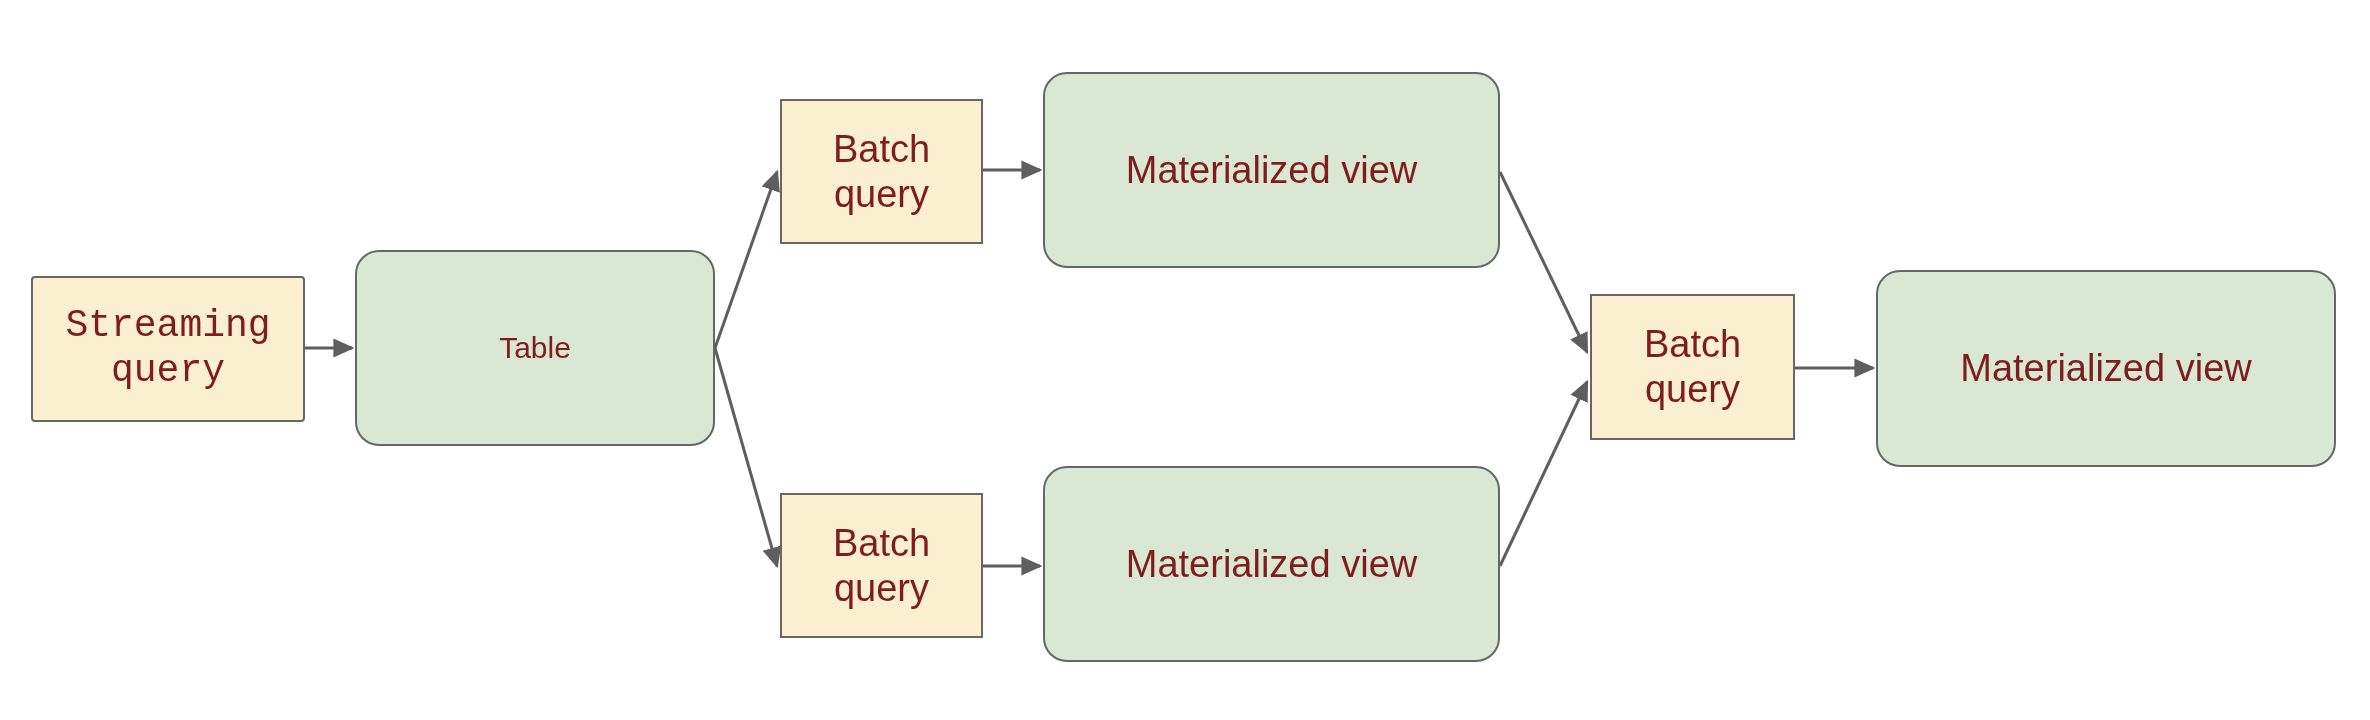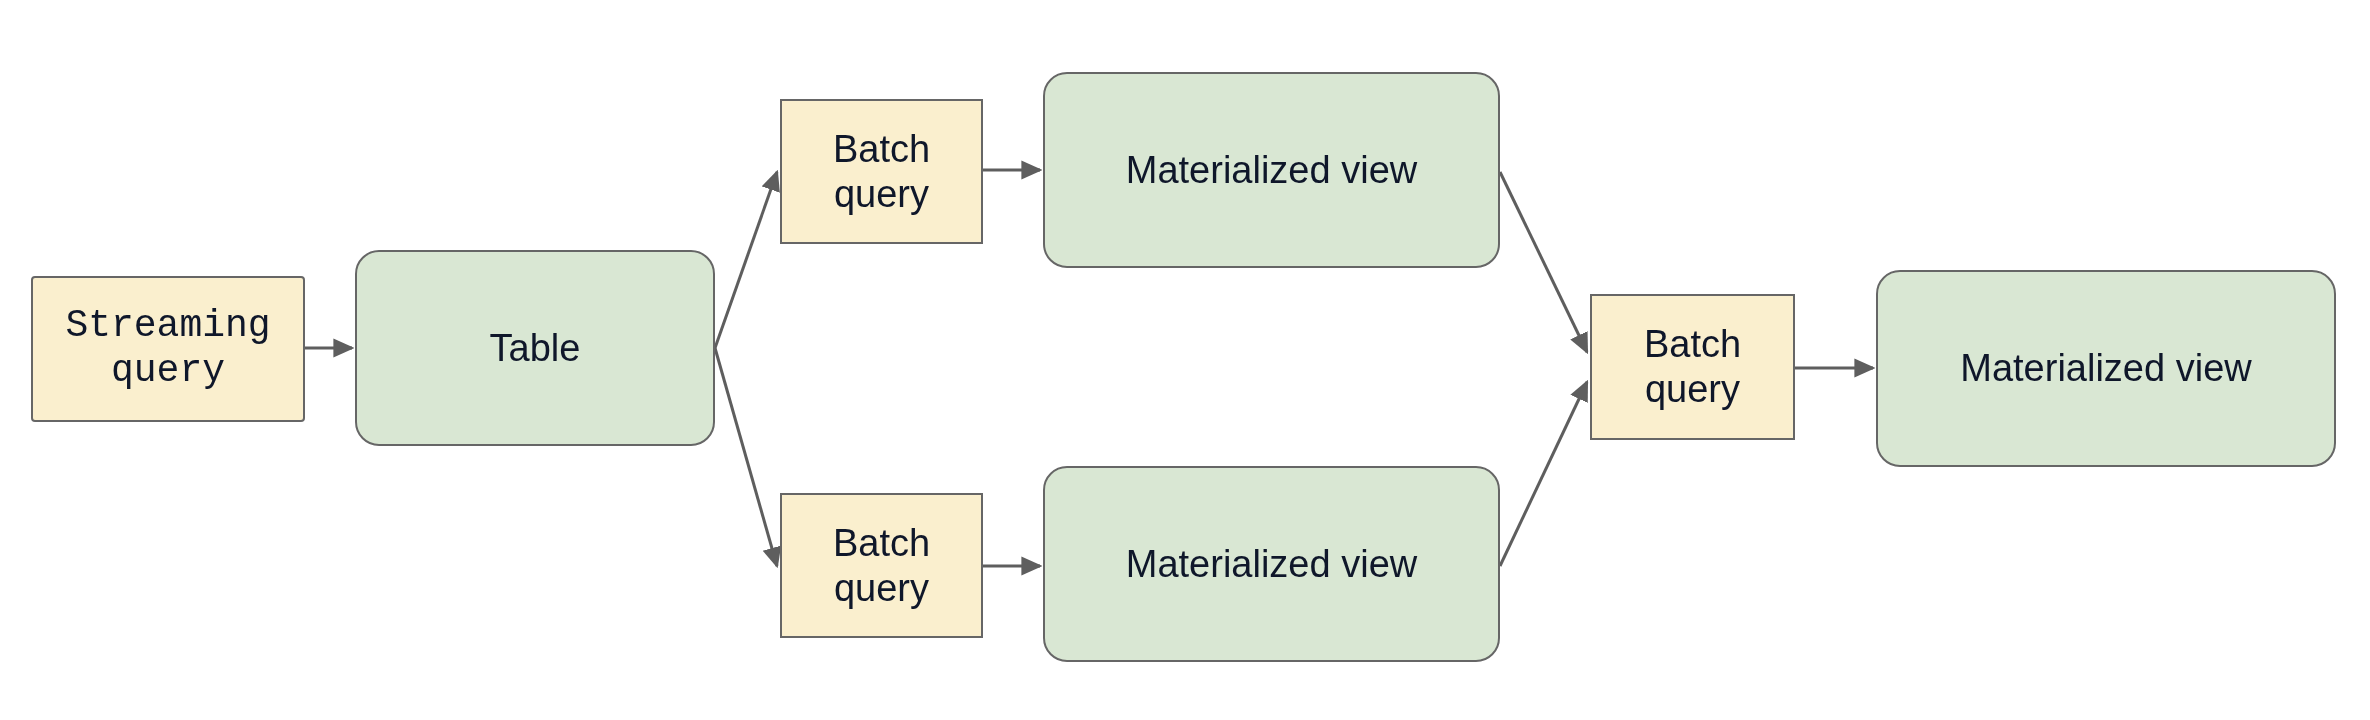--- a/index.html
+++ b/index.html
@@ -33,7 +33,7 @@
     justify-content: center;
     text-align: center;
     border: 2px solid #666666;
-    color: #0f172a;
+    color: #7f1d1d;
     line-height: 1.18;
     white-space: pre-line;
     z-index: 2;

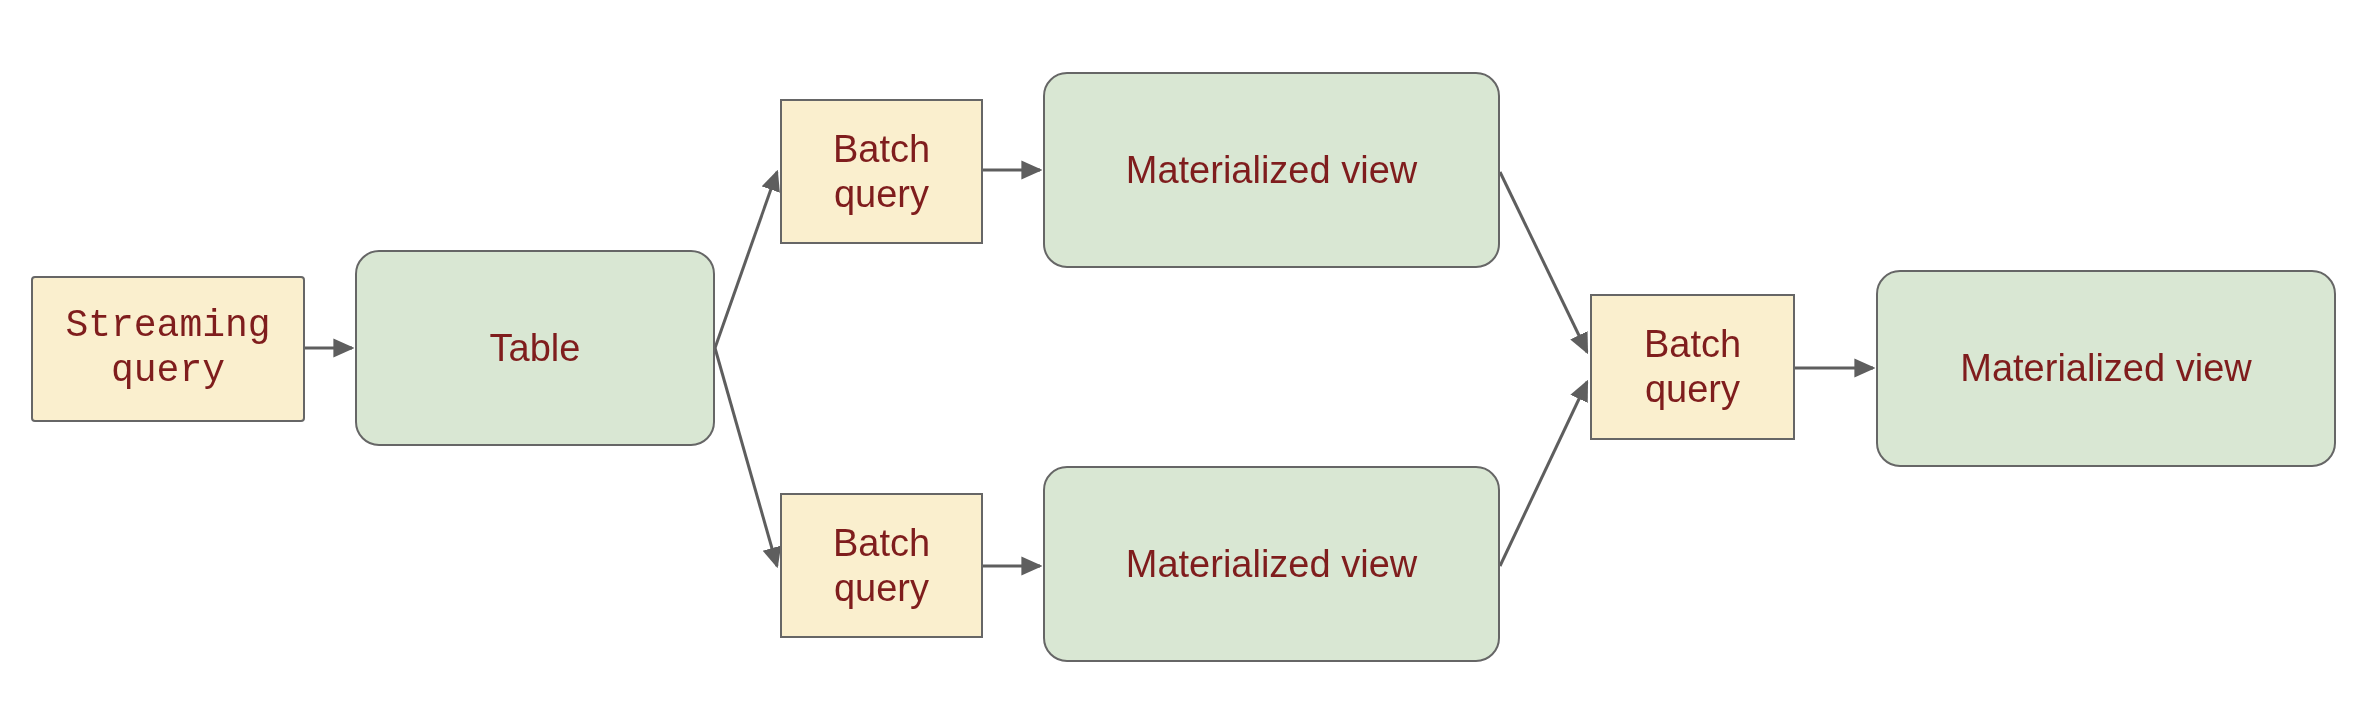--- a/index.html
+++ b/index.html
@@ -79,7 +79,7 @@
 query</span>
   </div>
 
-  <div class="node artifact" style="left: 355px; top: 250px; width: 360px; height: 196px; font-size: 38px; background: rgb(217, 231, 211);">
+  <div class="node artifact" style="left: 355px; top: 250px; width: 360px; height: 196px; font-size: 30px; background: rgb(217, 231, 211);">
     <span class="node-label">Table</span>
   </div>
 

